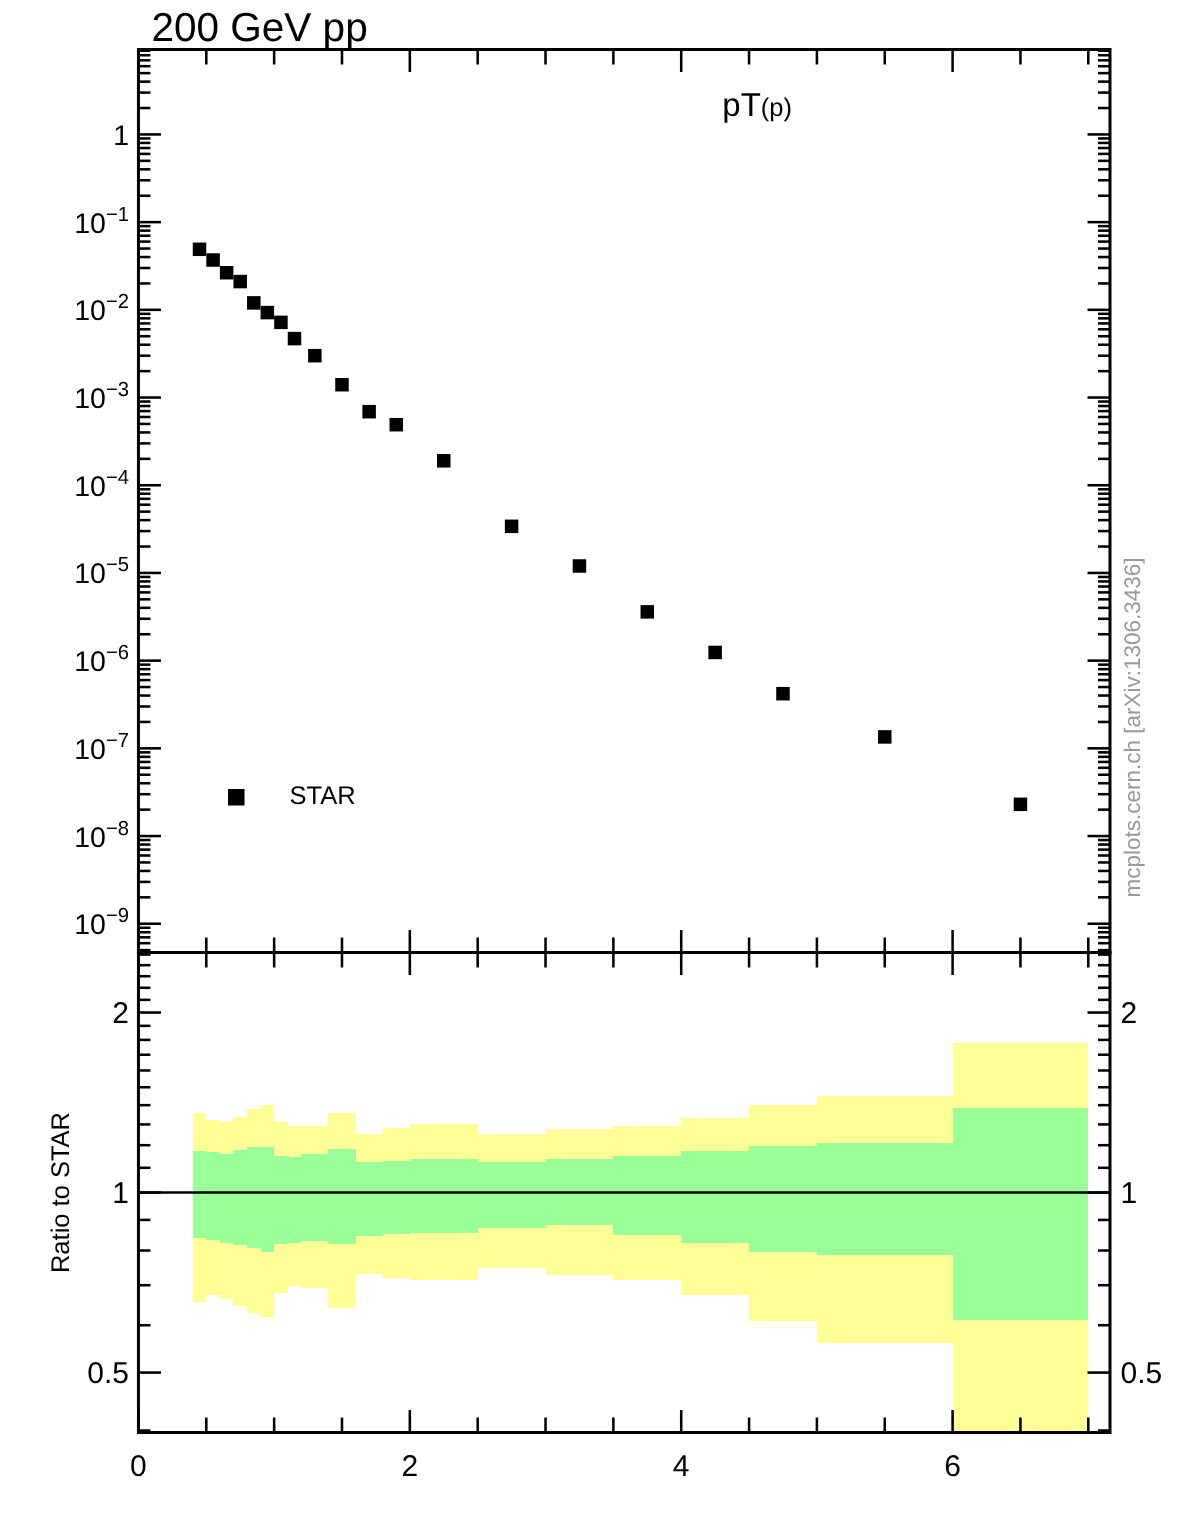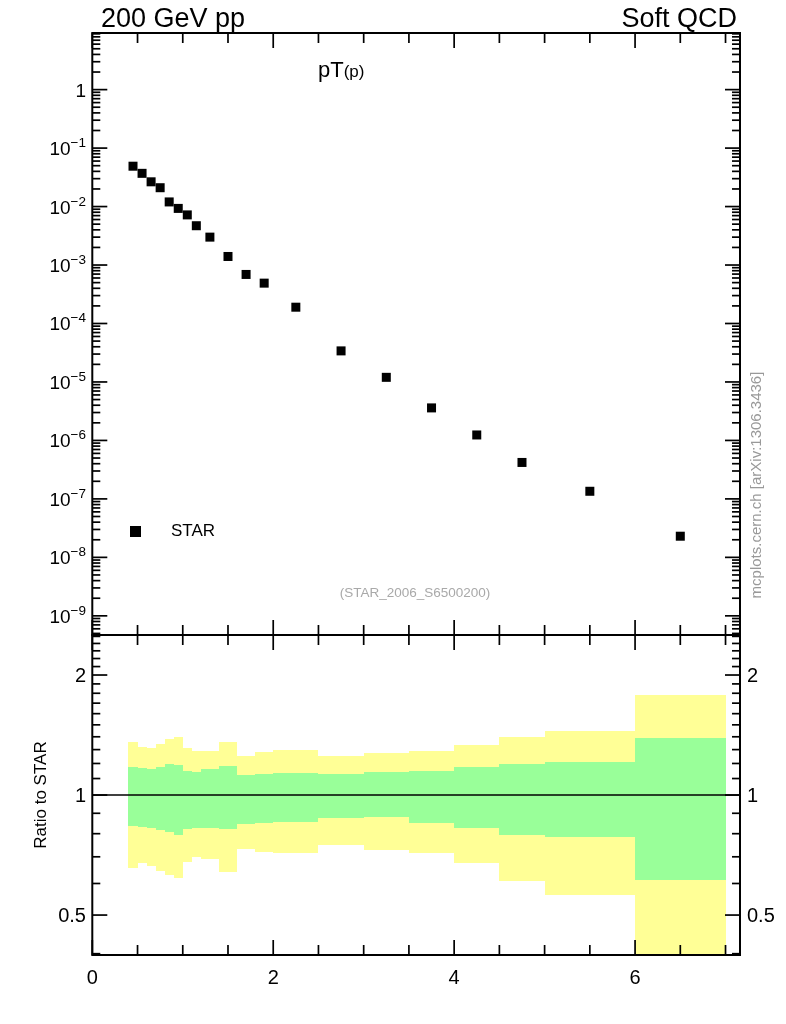--- a/index.html
+++ b/index.html
@@ -425,7 +425,6 @@
 
   <div class="abs hdr hdr-left">200 GeV pp</div>
 
-  <div class="abs hdr hdr-right">Soft QCD</div>
 
   <div class="abs plot-title"><span class="t-main">pT</span><span class="t-sub">(p)</span></div>
 

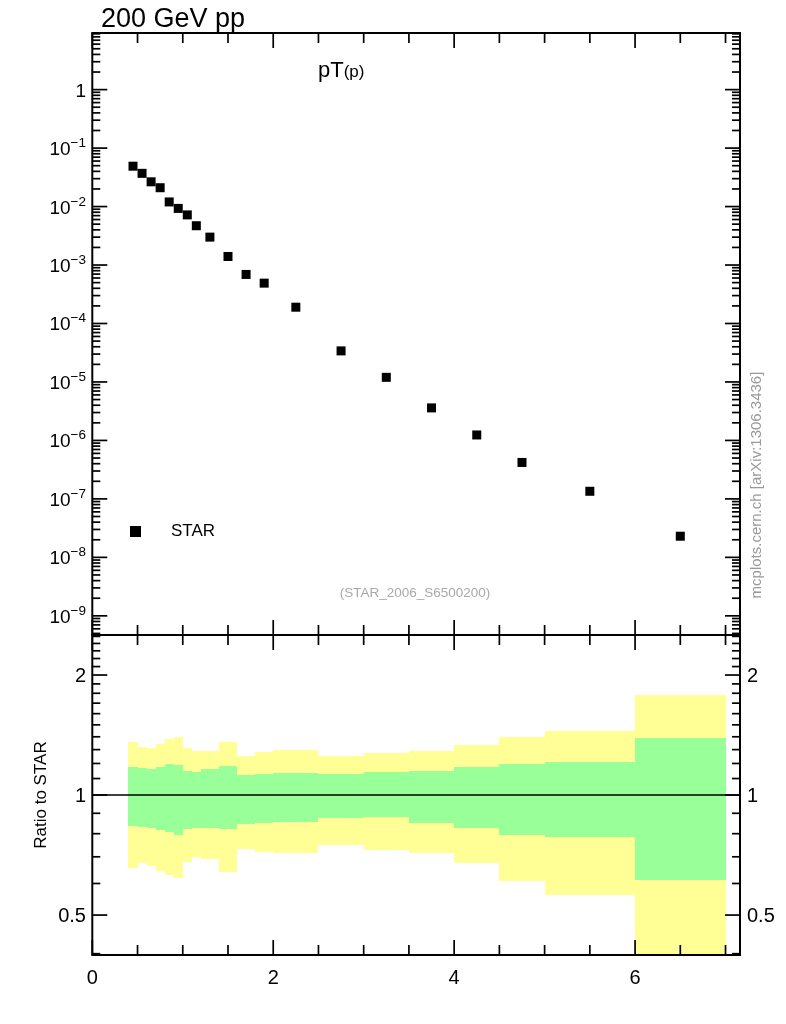--- a/index.html
+++ b/index.html
@@ -9,7 +9,7 @@
   .hdr{font-size:27px;top:3px;white-space:nowrap;}
   .hdr-left{left:101px;}
   .hdr-right{left:530px;width:207px;text-align:right;}
-  .plot-title{top:57px;left:318px;width:200px;text-align:left;white-space:nowrap;}
+  .plot-title{top:57px;left:328px;width:200px;text-align:right;white-space:nowrap;}
   .plot-title .t-main{font-size:22px;}
   .plot-title .t-sub{font-size:17px;}
   .legend{top:521px;left:130px;display:flex;align-items:center;text-align:right;}

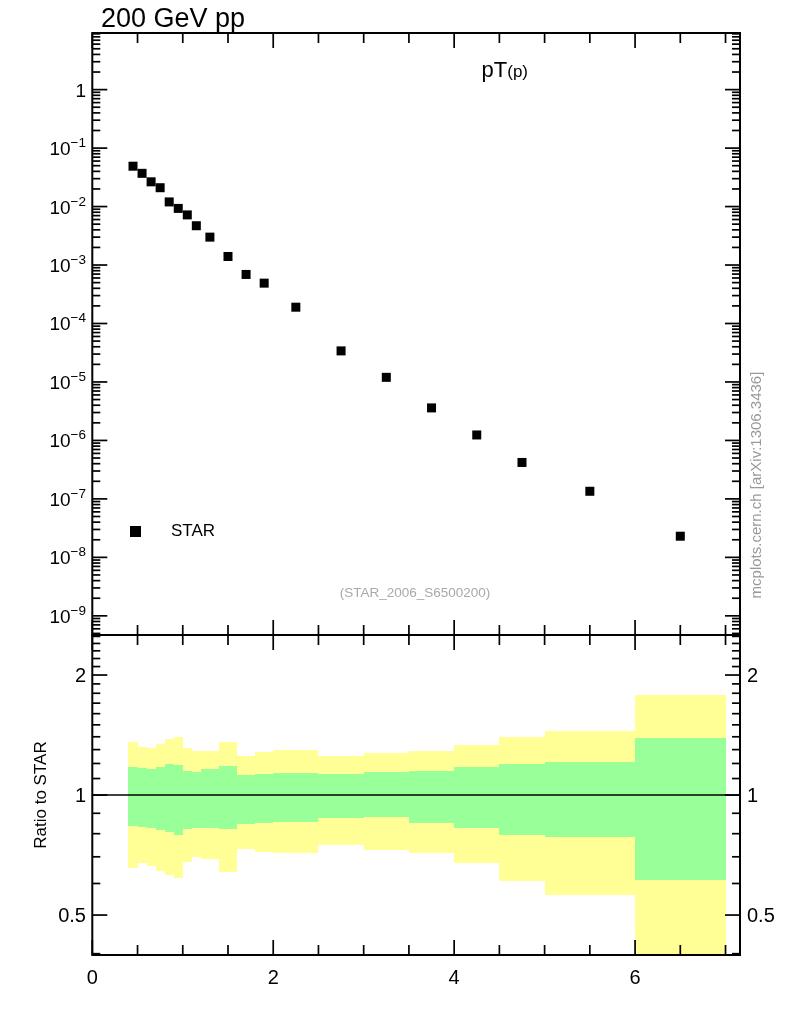--- a/index.html
+++ b/index.html
@@ -12,7 +12,7 @@
   .plot-title{top:57px;left:328px;width:200px;text-align:right;white-space:nowrap;}
   .plot-title .t-main{font-size:22px;}
   .plot-title .t-sub{font-size:17px;}
-  .legend{top:521px;left:130px;display:flex;align-items:center;text-align:right;}
+  .legend{top:521px;left:152px;display:flex;align-items:center;text-align:right;}
   .legend .swatch{width:11px;height:11px;background:#000;display:inline-block;}
   .legend .lbl{font-size:17px;margin-left:30px;}
   .watermark{top:585px;left:300px;width:230px;text-align:center;

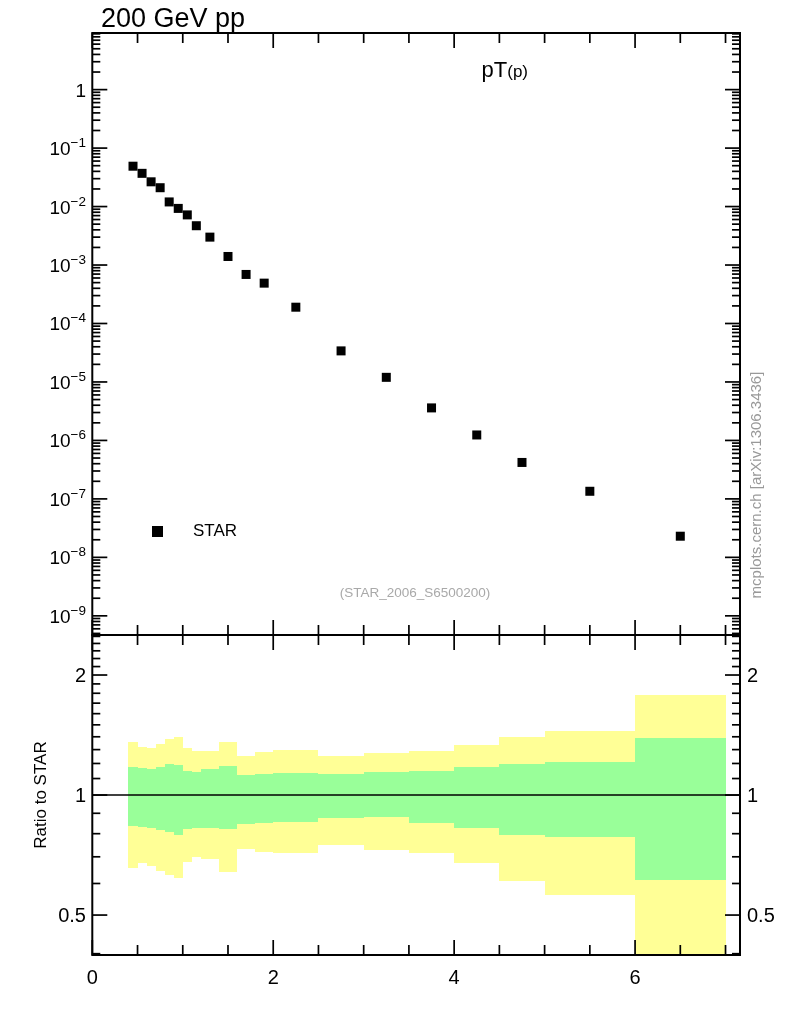--- a/index.html
+++ b/index.html
@@ -433,7 +433,6 @@
     <span class="lbl">STAR</span>
   </div>
 
-  <div class="abs watermark">(STAR_2006_S6500200)</div>
 
   <div class="abs ratio-ylabel">Ratio to STAR</div>
 

